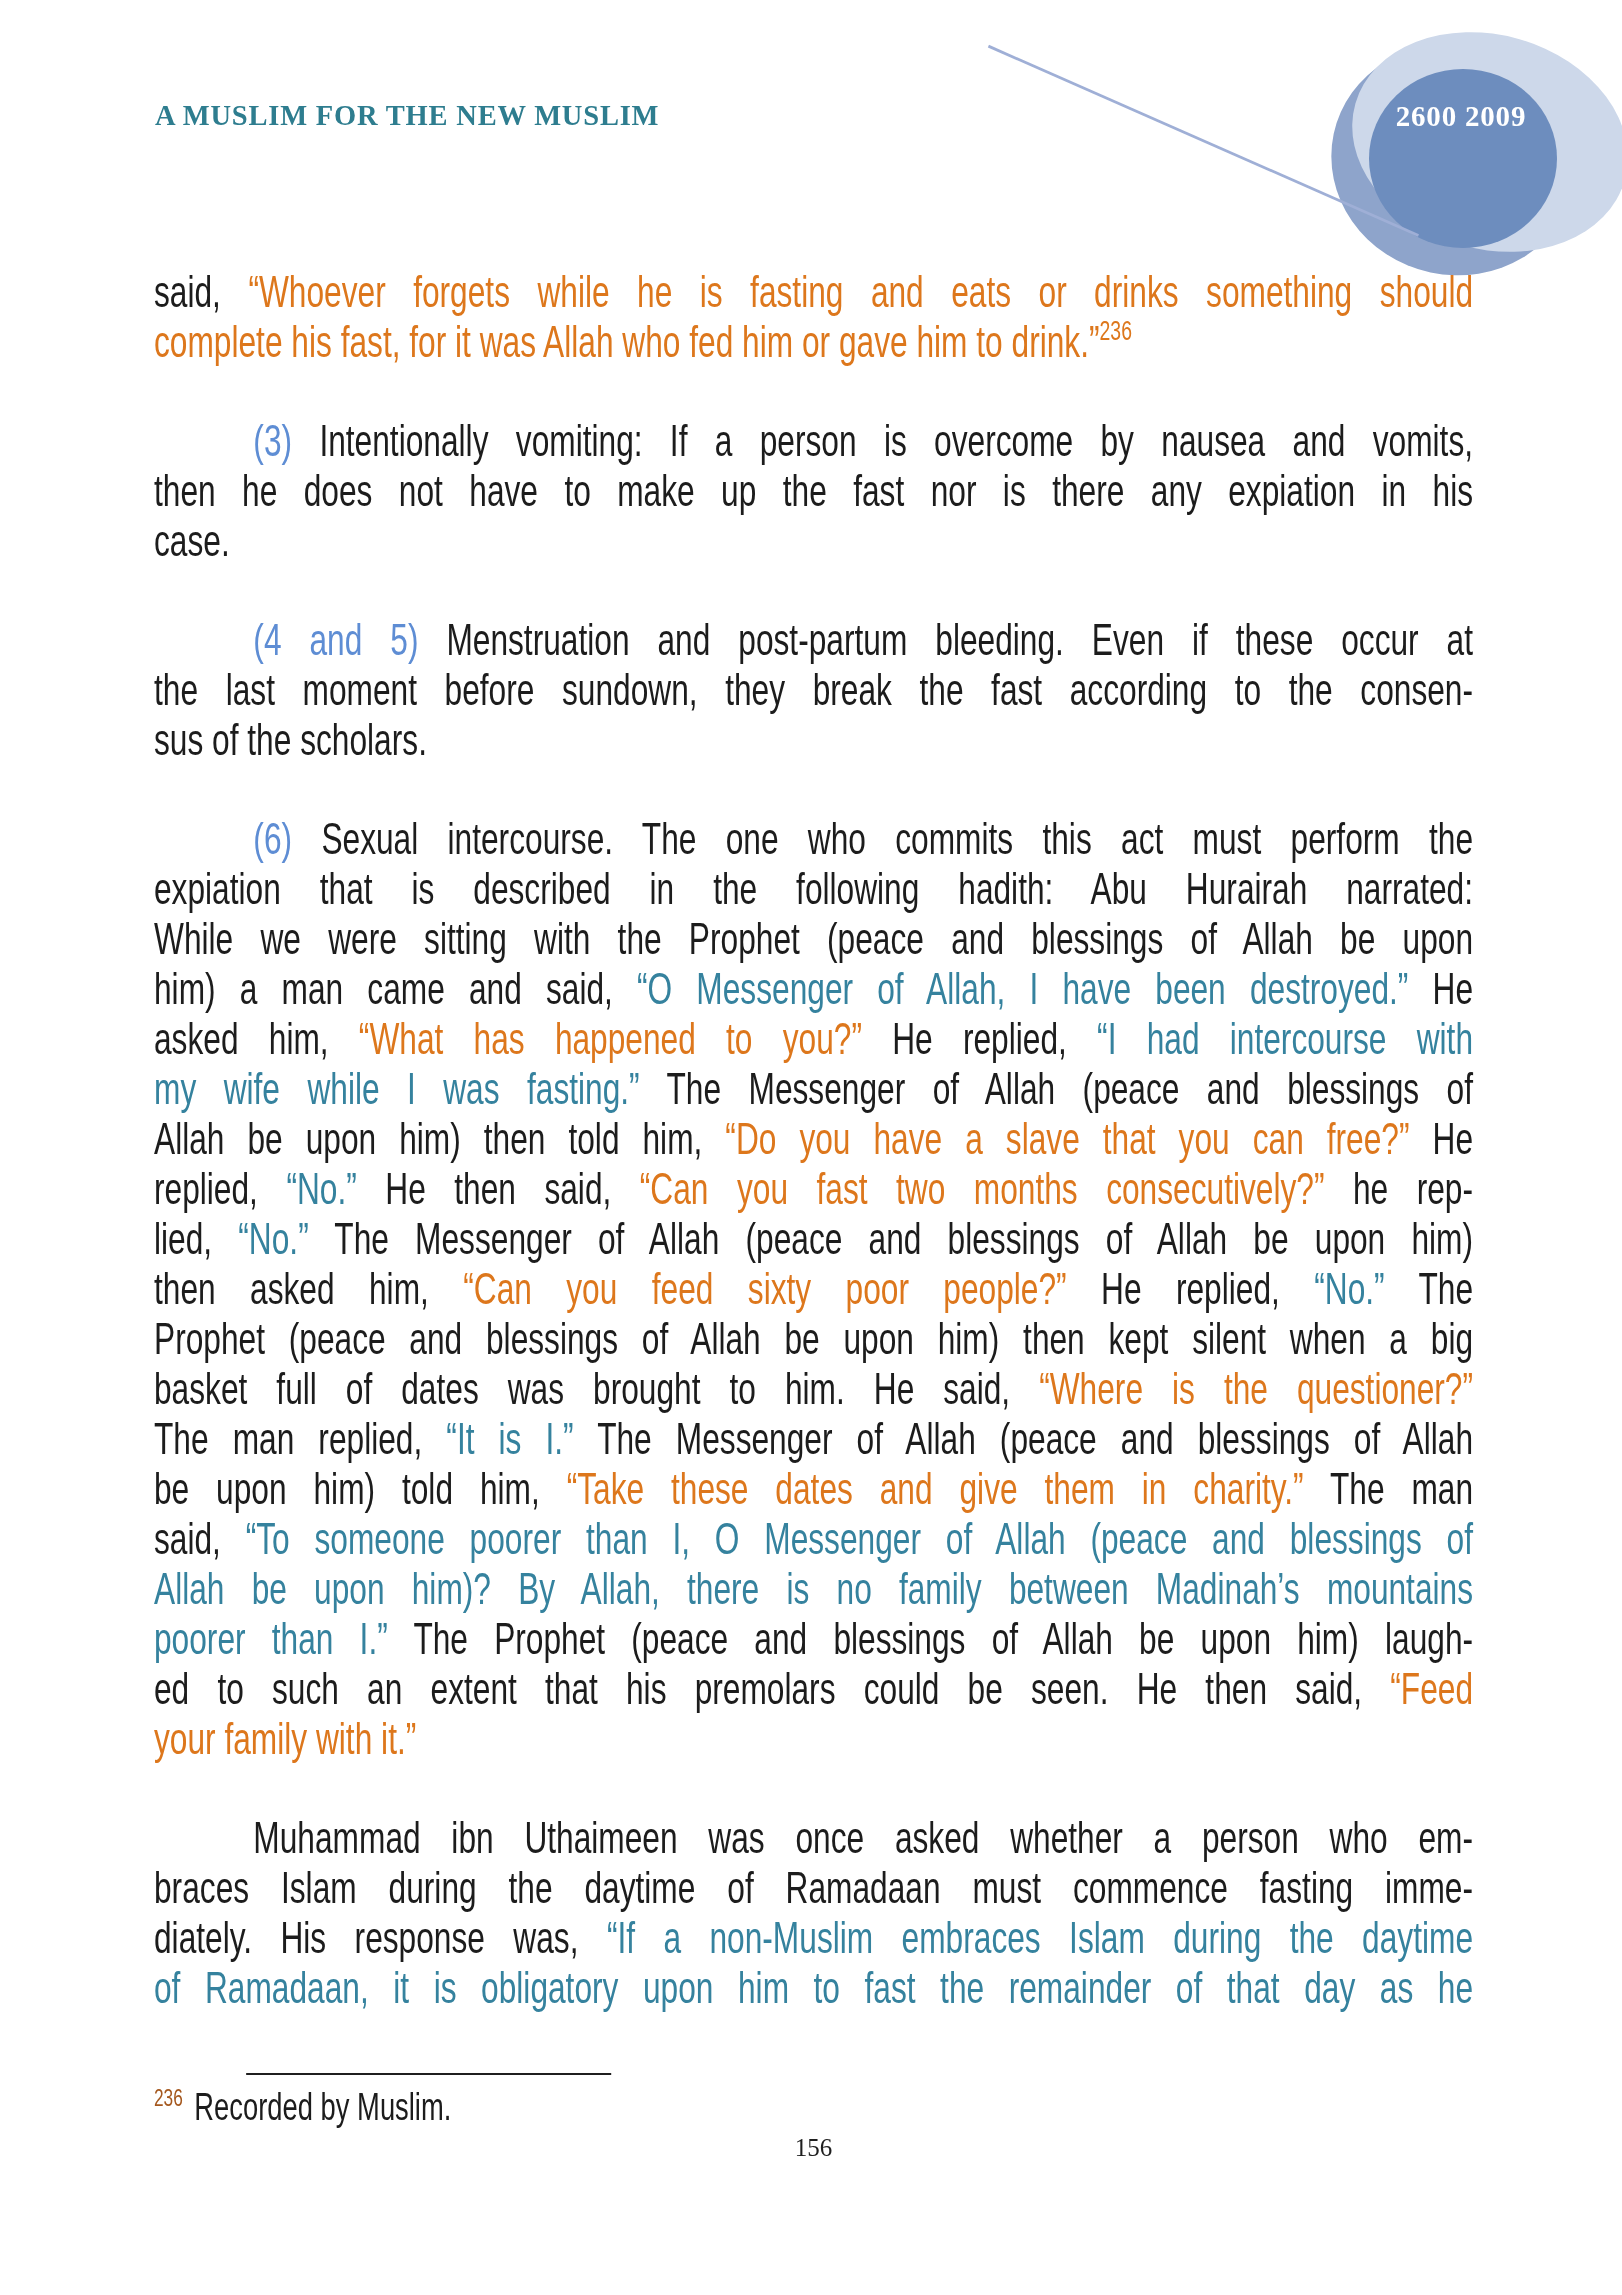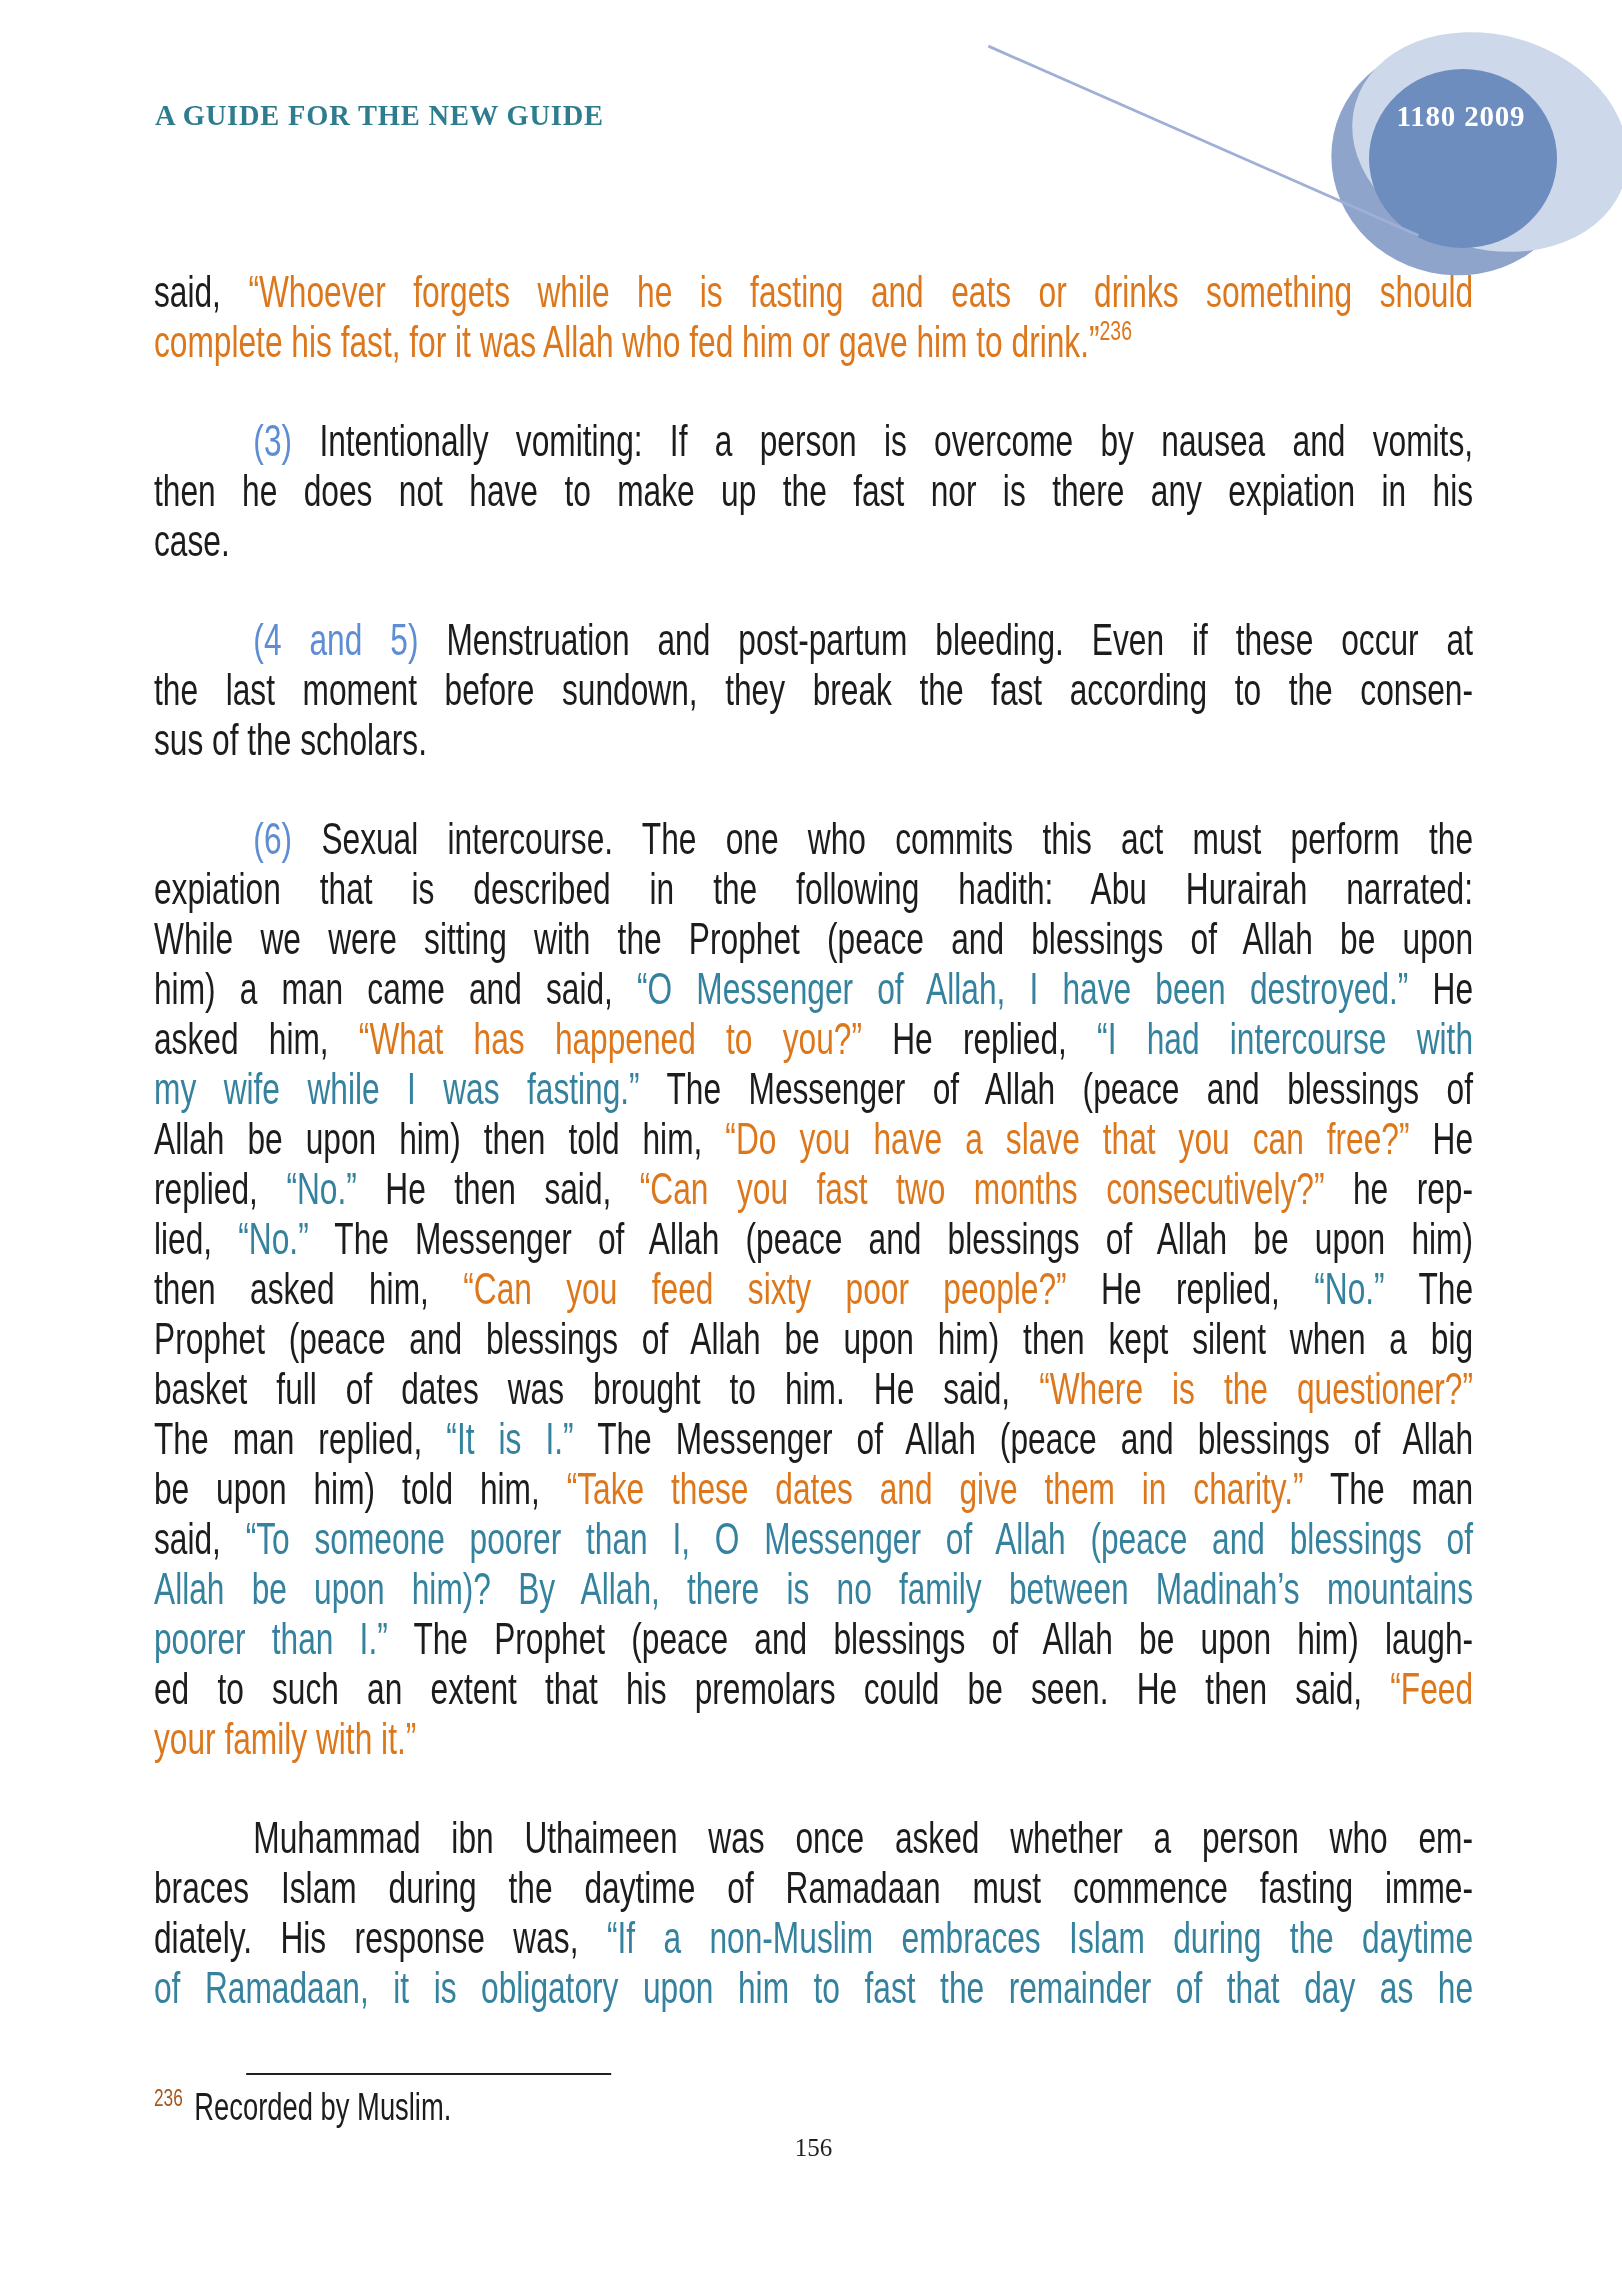--- a/index.html
+++ b/index.html
@@ -98,7 +98,7 @@
 </svg>
 <div class="badge-year">1180 2009</div>
 
-<div class="header-title">A GUIDE FOR THE NEW GUIDE</div>
+<div class="header-title">A MUSLIM FOR THE NEW MUSLIM</div>
 
 <div class="textcol">
     <div class="para">

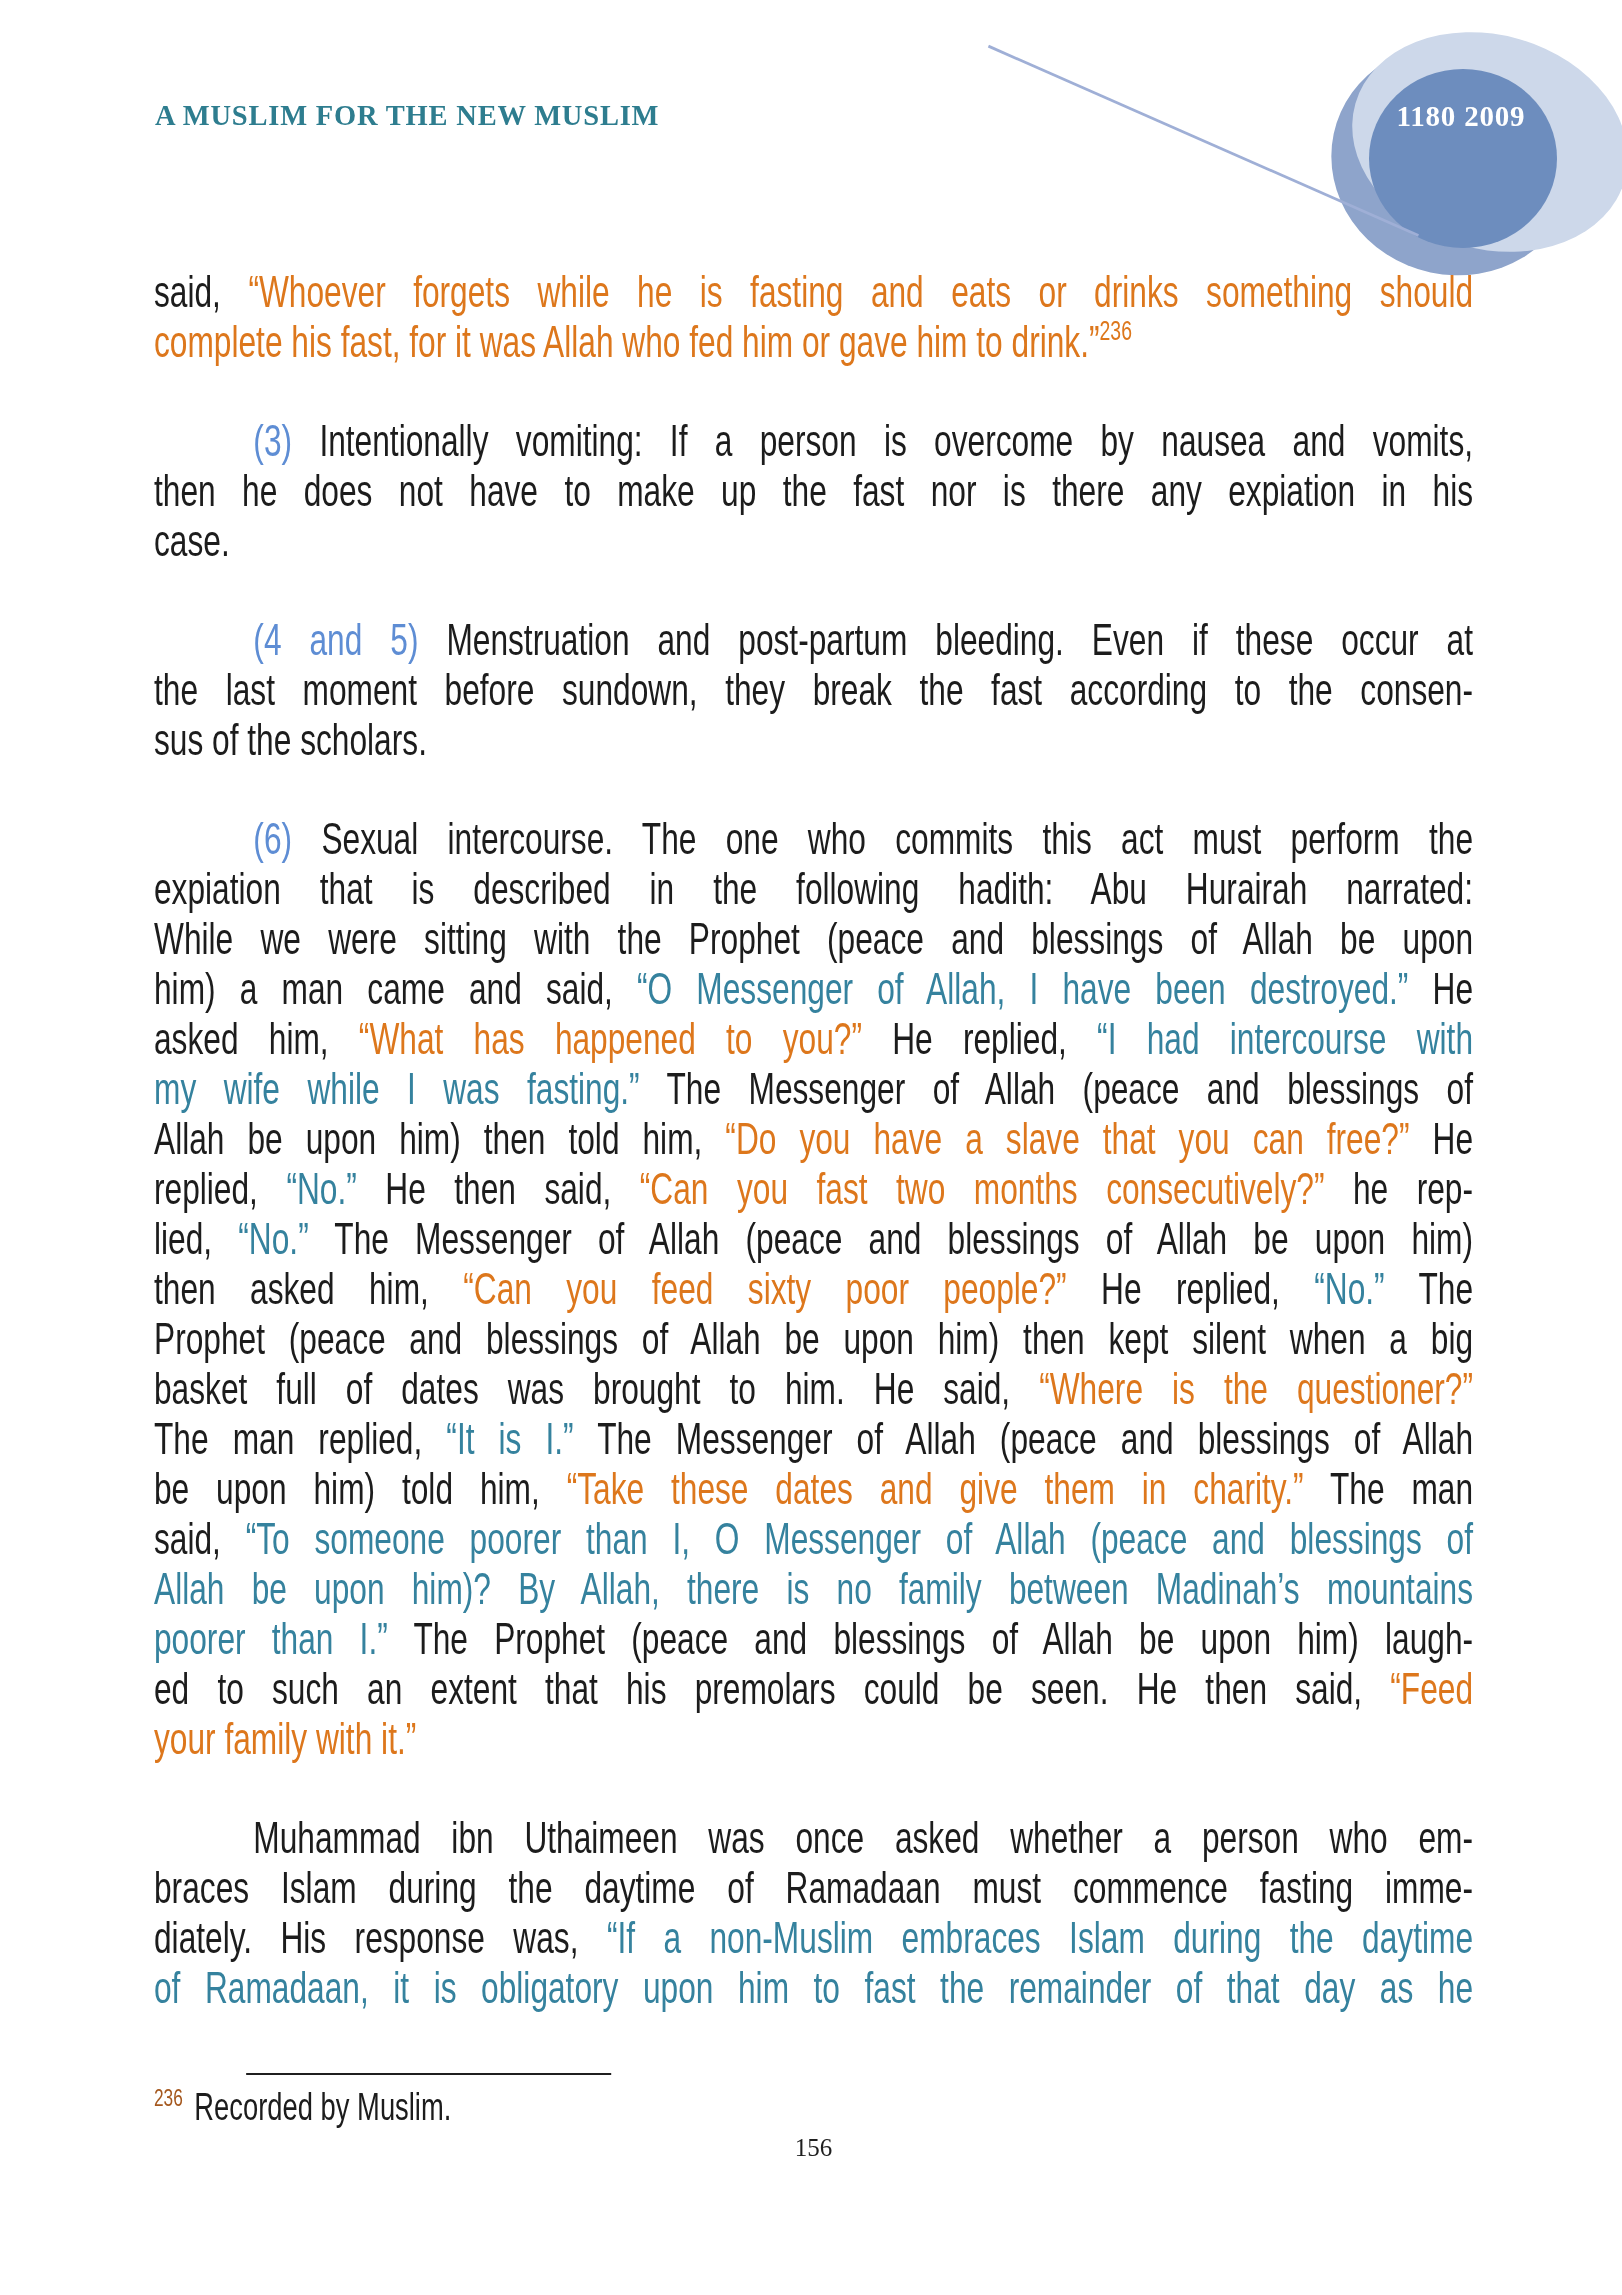--- a/index.html
+++ b/index.html
@@ -96,7 +96,7 @@
 <svg class="swoosh" width="1622" height="333" viewBox="0 0 2048 420">
   <line x1="1248" y1="58" x2="1791" y2="297" stroke="#9FAFD6" stroke-width="3.5"></line>
 </svg>
-<div class="badge-year">1180 2009</div>
+<div class="badge-year">2600 2009</div>
 
 <div class="header-title">A MUSLIM FOR THE NEW MUSLIM</div>
 

